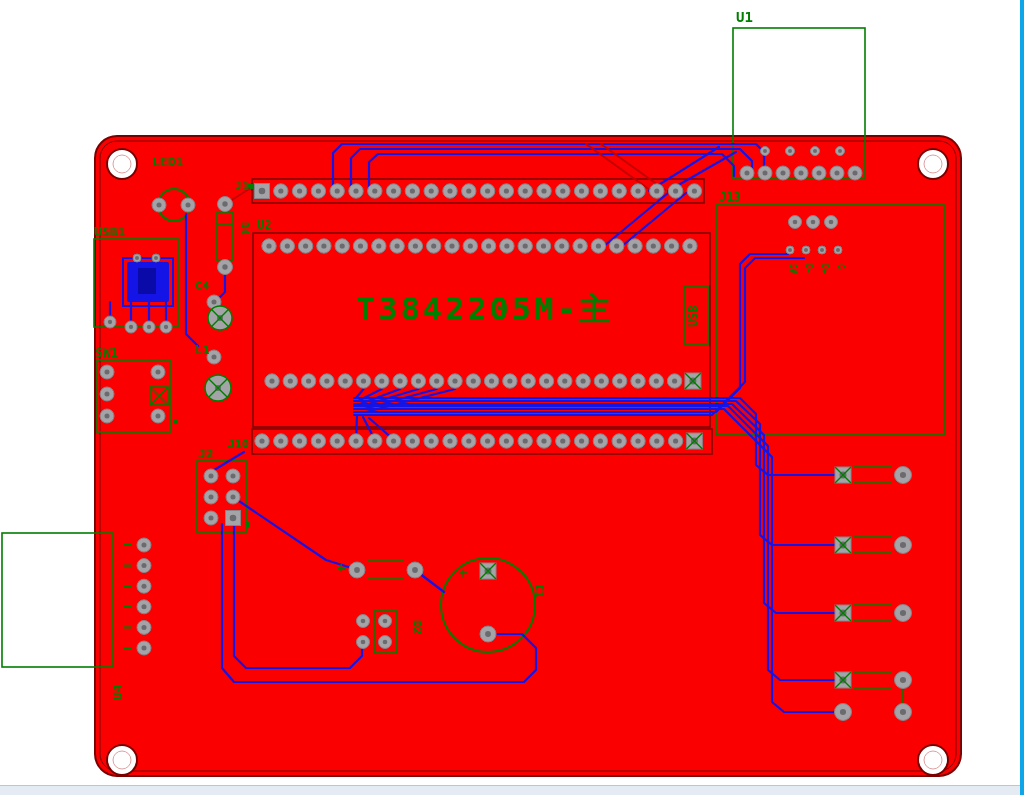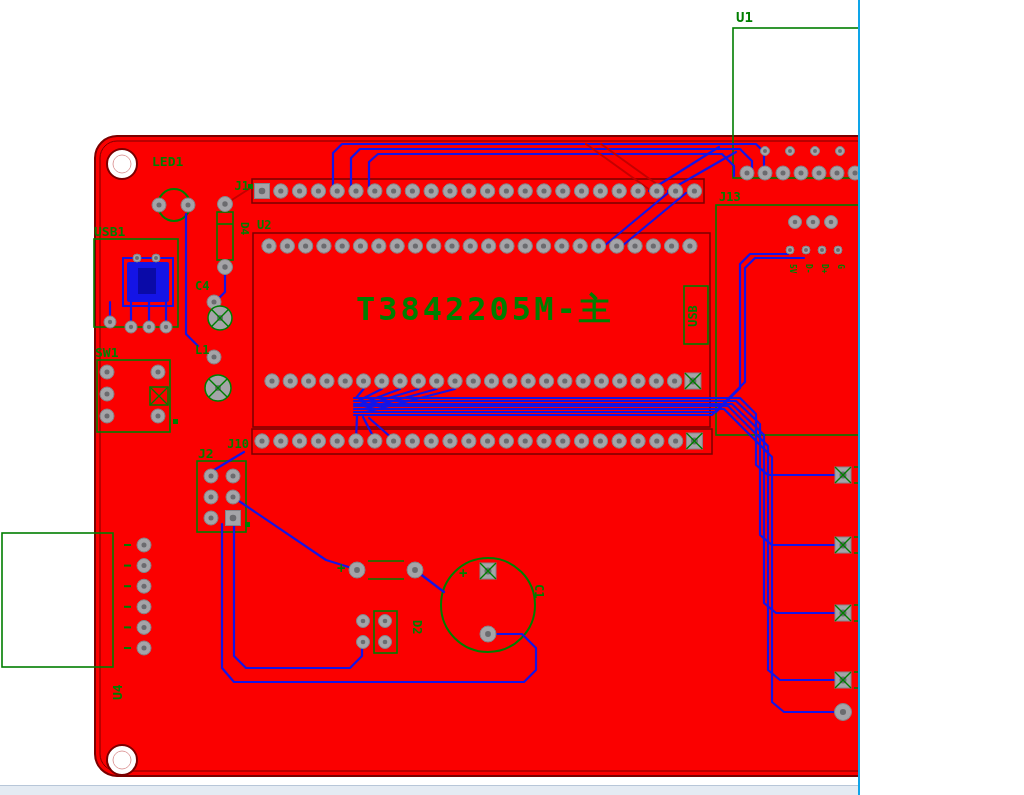--- a/index.html
+++ b/index.html
@@ -3,8 +3,8 @@
 <meta charset="utf-8">
 <style>
   html,body{margin:0;padding:0;background:#fff;}
-  .stage{position:relative;width:860px;height:795px;background:#ffffff;overflow:hidden;
-         border-right:2px solid #0ea5e9;box-sizing:border-box;
+  .stage{position:relative;width:1024px;height:795px;background:#ffffff;overflow:hidden;
+         border-right:4px solid #0ea5e9;box-sizing:border-box;
          font-family:"DejaVu Sans Mono","Liberation Mono",monospace;}
   svg{position:absolute;top:0;left:0;}
   .lbl{font-family:"DejaVu Sans Mono","Liberation Mono",monospace;font-weight:bold;}

